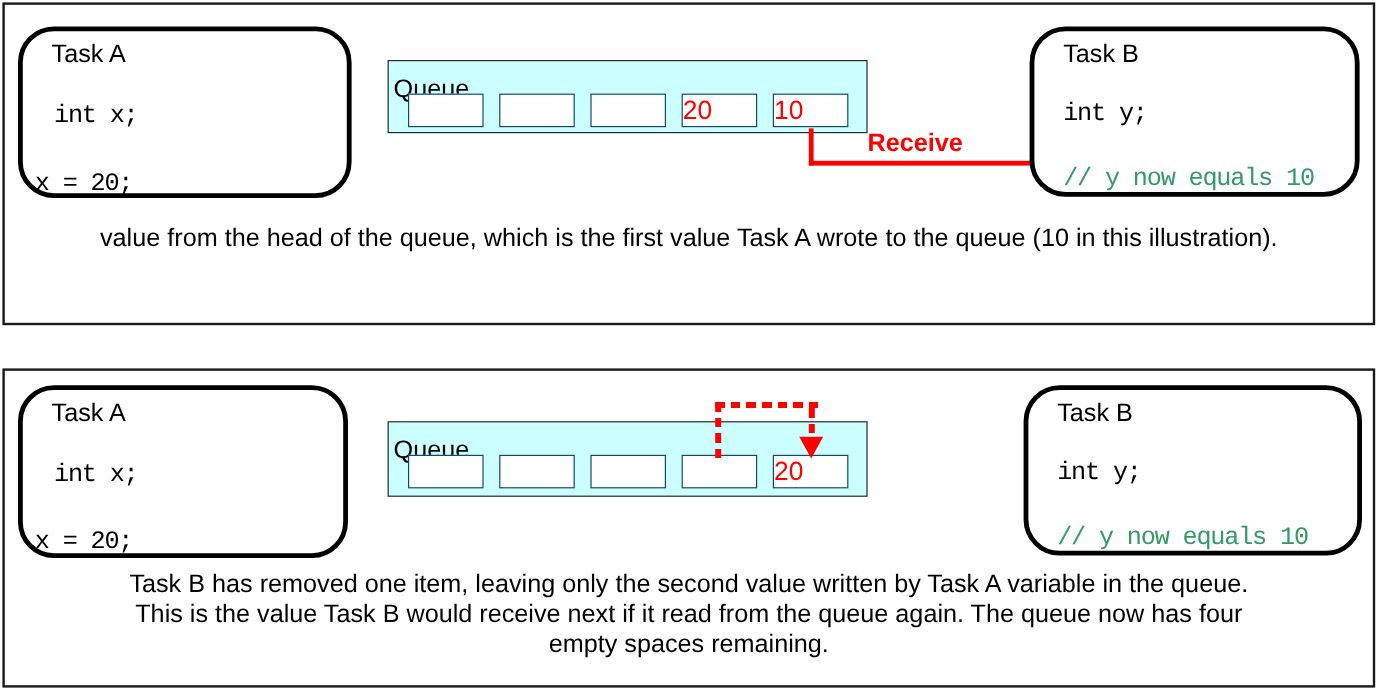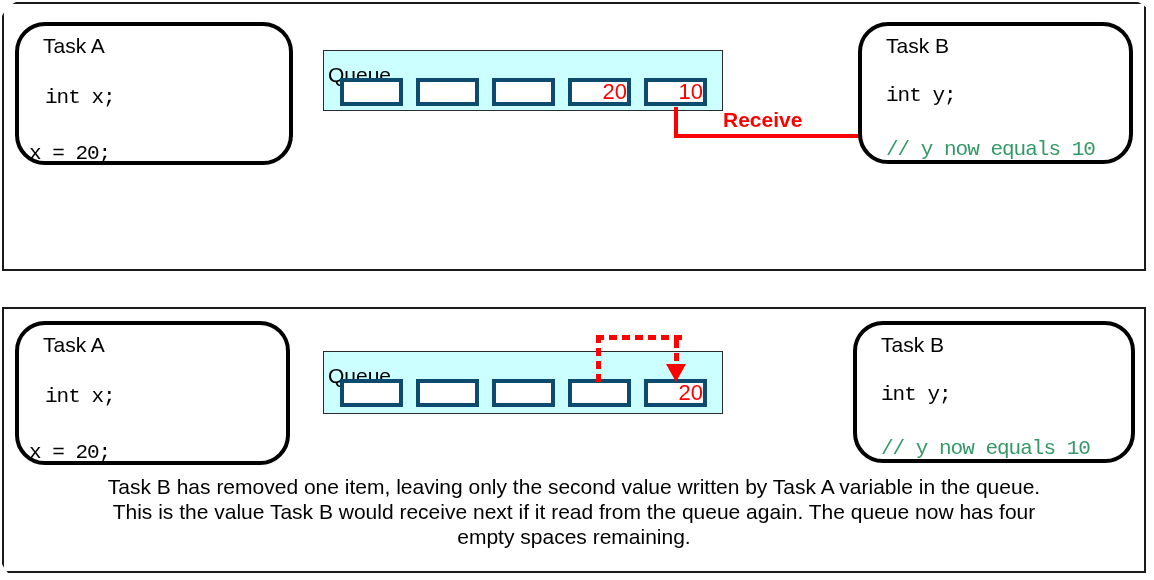--- a/index.html
+++ b/index.html
@@ -5,7 +5,7 @@
   html,body{margin:0;padding:0;background:#ffffff;}
   .stage{
     position:relative;width:1154px;height:580px;background:#ffffff;
-    font-family:"Liberation Sans",sans-serif;color:#000;overflow:hidden;border-radius:26px;
+    font-family:"Liberation Sans",sans-serif;color:#000;overflow:hidden;
   }
   .panel{
     position:absolute;left:2px;width:1144px;background:#fff;

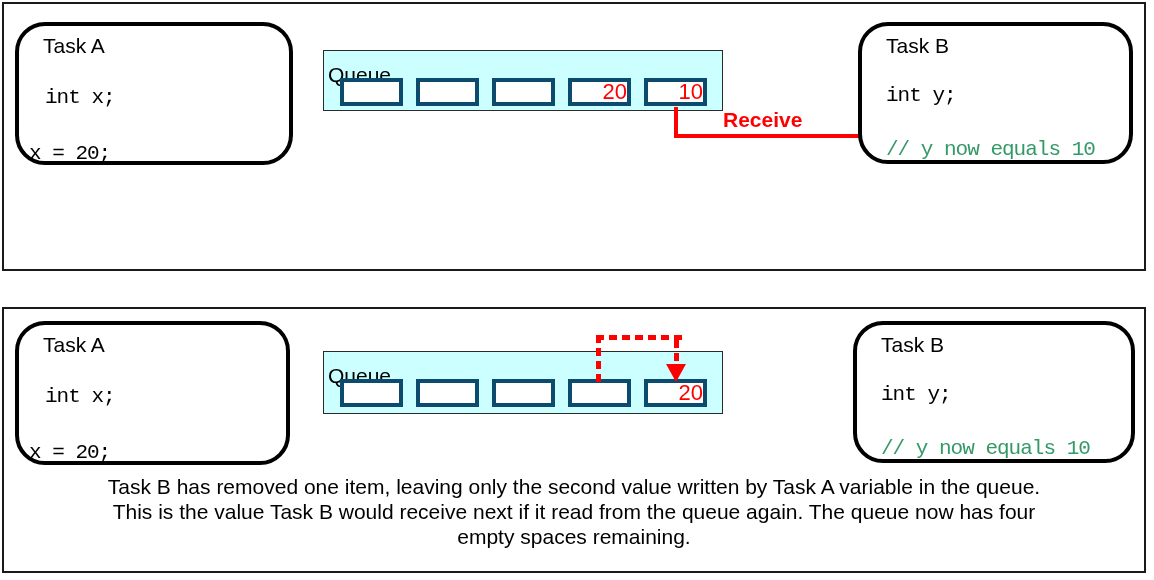--- a/index.html
+++ b/index.html
@@ -31,8 +31,8 @@
   .queue-label{position:absolute;left:4px;top:0px;font-size:21px;margin-top:12px;}
   .slot{
     position:absolute;top:27px;width:63px;height:28px;background:#fff;
-    border:4px solid #0c4a6e;box-sizing:border-box;display:flex;align-items:center;
-    justify-content:flex-end;font-size:22px;color:#ff0000;
+    border:1px solid #0c4a6e;box-sizing:border-box;display:flex;align-items:center;
+    justify-content:flex-start;font-size:22px;color:#ff0000;
   }
   .s1{left:16px}.s2{left:92px}.s3{left:168px}.s4{left:244px}.s5{left:320px}
 

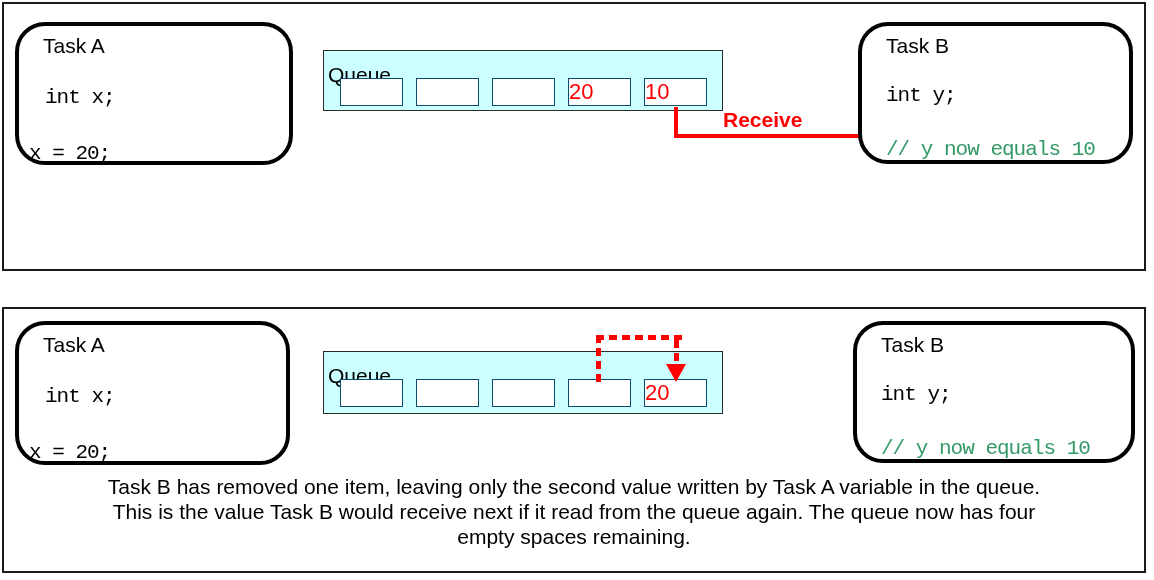--- a/index.html
+++ b/index.html
@@ -107,6 +107,7 @@
     </div>
 
     <div class="caption" style="top:182px;">
+      <div>value from the head of the queue, which is the first value Task A wrote to the queue (10 in this illustration).</div>
     </div>
   </div>
 

